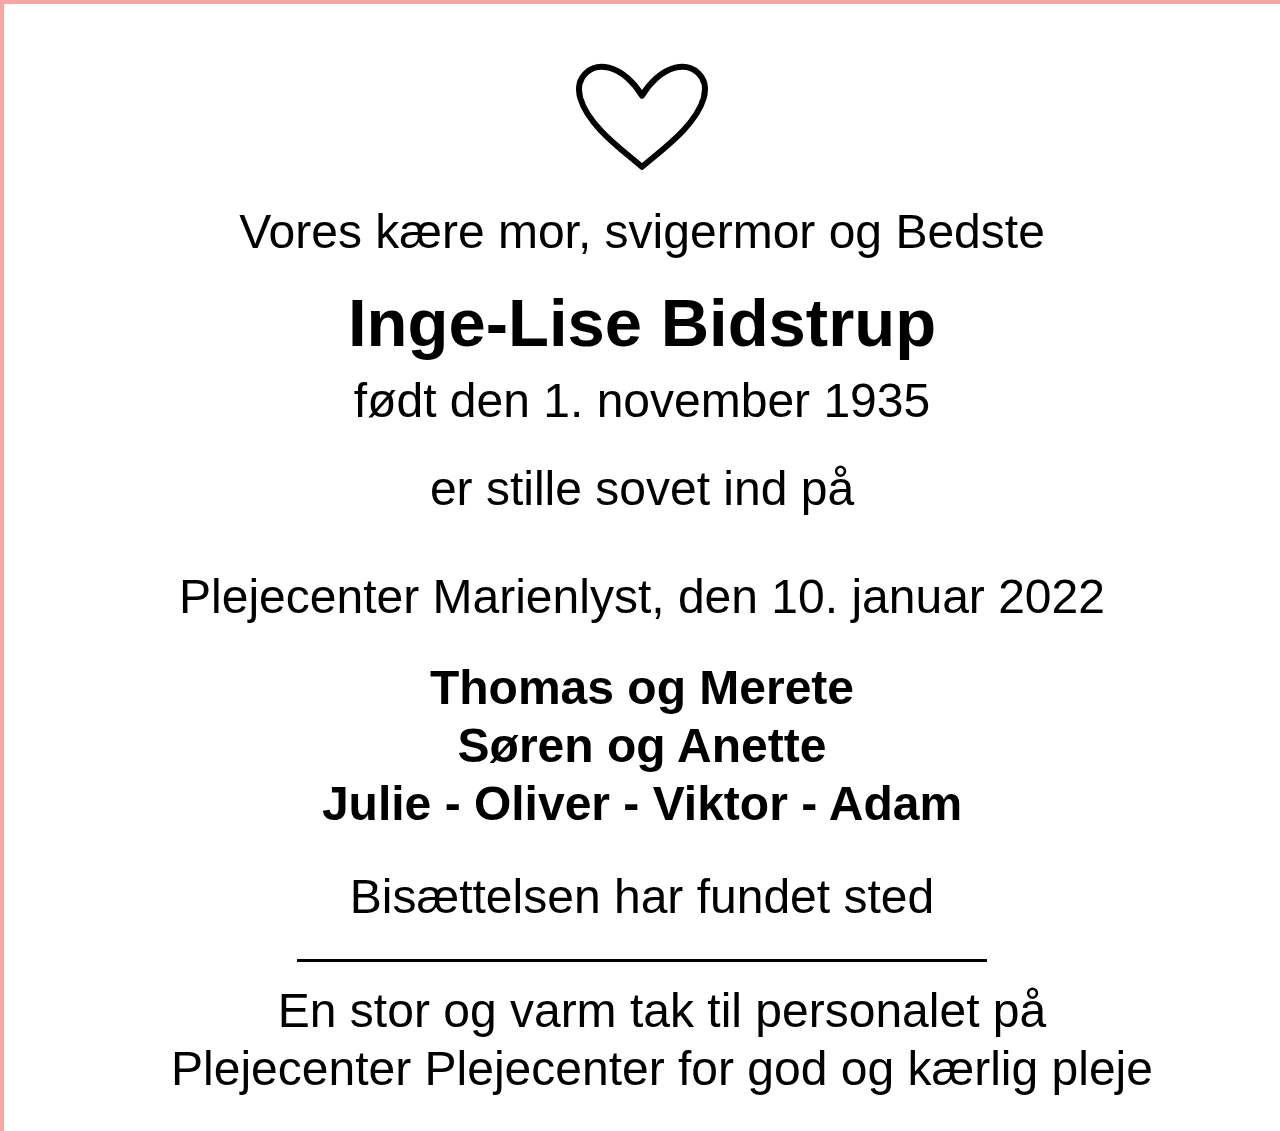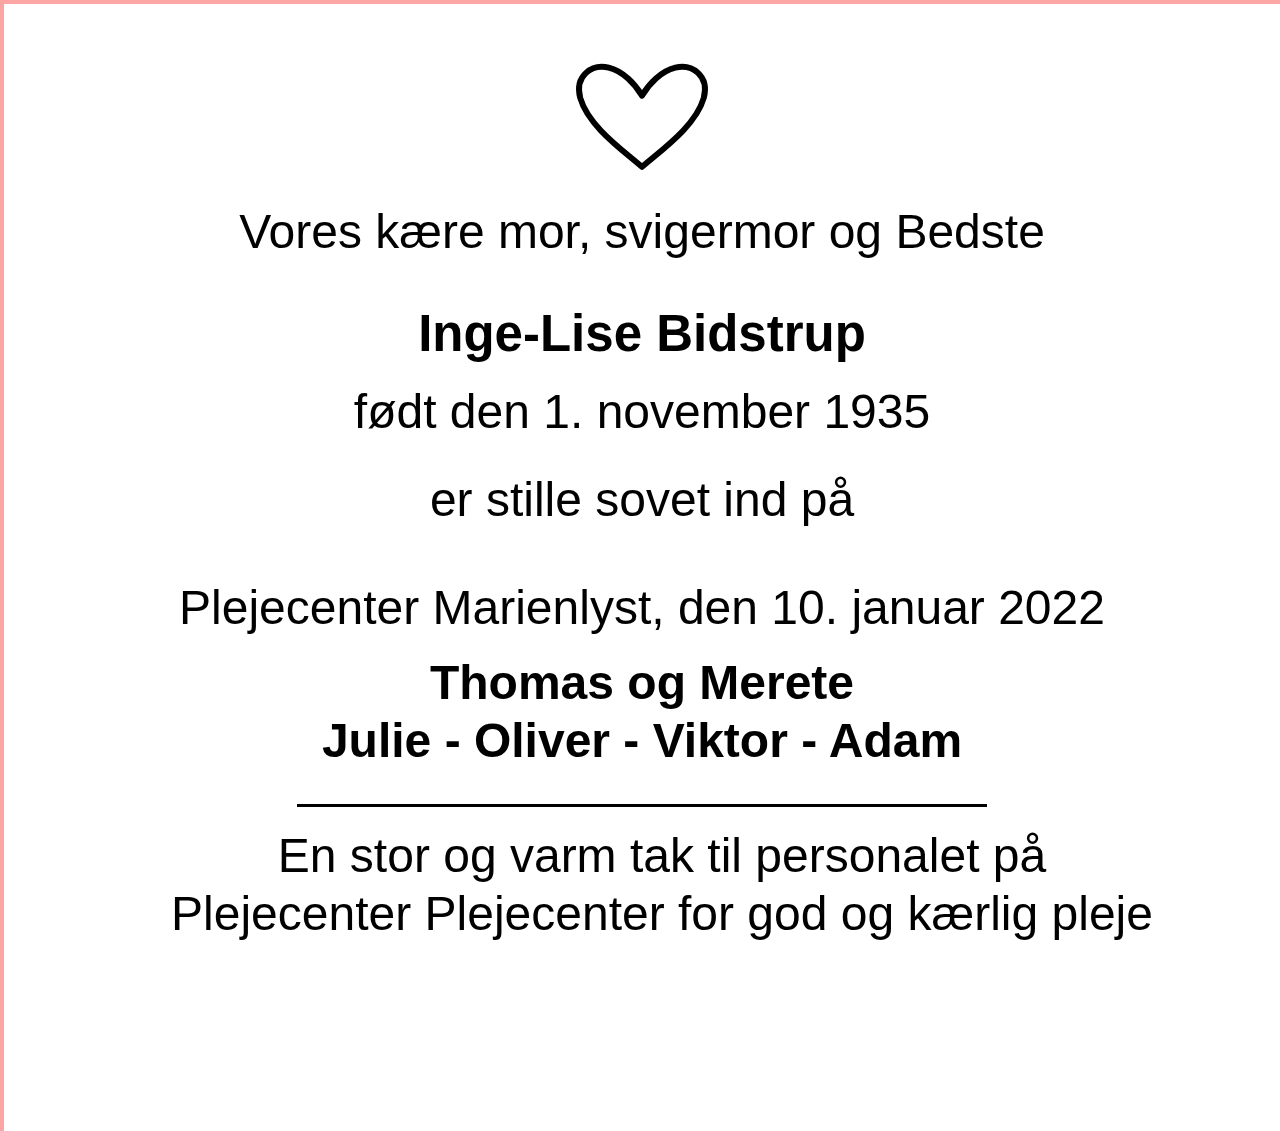--- a/index.html
+++ b/index.html
@@ -36,7 +36,7 @@
     white-space: nowrap;
   }
   .intro-line      { margin-top: 30px; }
-  .deceased-name   { margin-top: 35px; font-size: 51px; line-height: 78px; font-weight: bold; }
+  .deceased-name   { margin-top: 24px; font-size: 67px; line-height: 78px; font-weight: bold; }
   .born-line       { margin-top: 11px; }
   .sleep-line      { margin-top: 32px; }
   .place-line      { margin-top: 52px; }

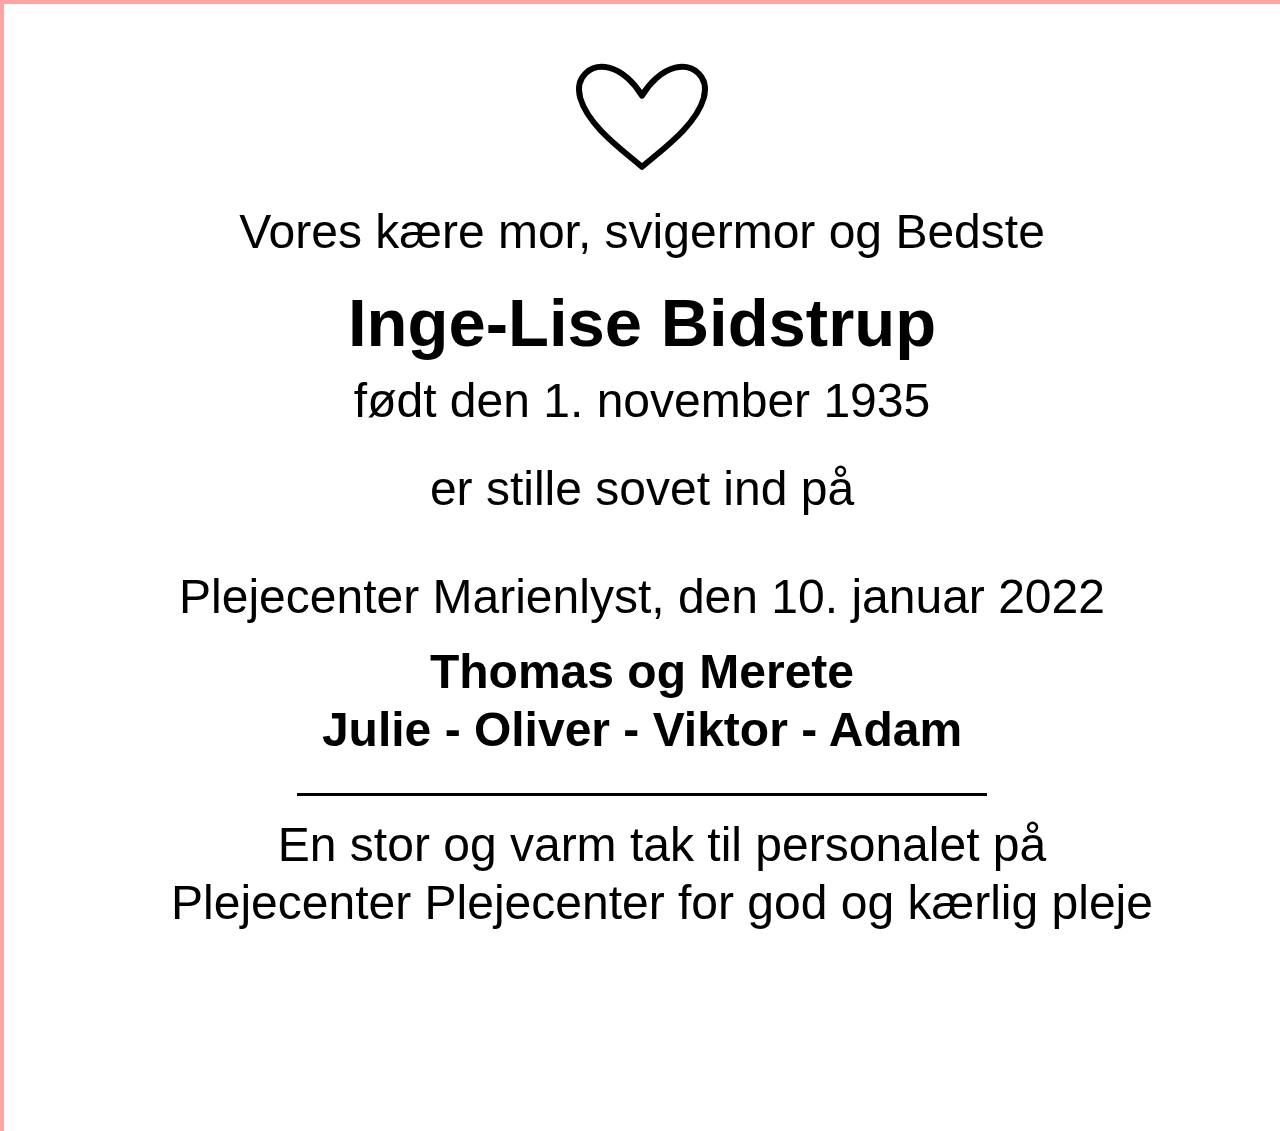--- a/index.html
+++ b/index.html
@@ -40,7 +40,7 @@
   .born-line       { margin-top: 11px; }
   .sleep-line      { margin-top: 32px; }
   .place-line      { margin-top: 52px; }
-  .family-block    { margin-top: 18px; font-weight: bold; }
+  .family-block    { margin-top: 34px; font-weight: bold; }
   .family-block .line { line-height: 58px; font-size: 48px; }
   .funeral-line    { margin-top: 36px; }
   .divider-rule    {

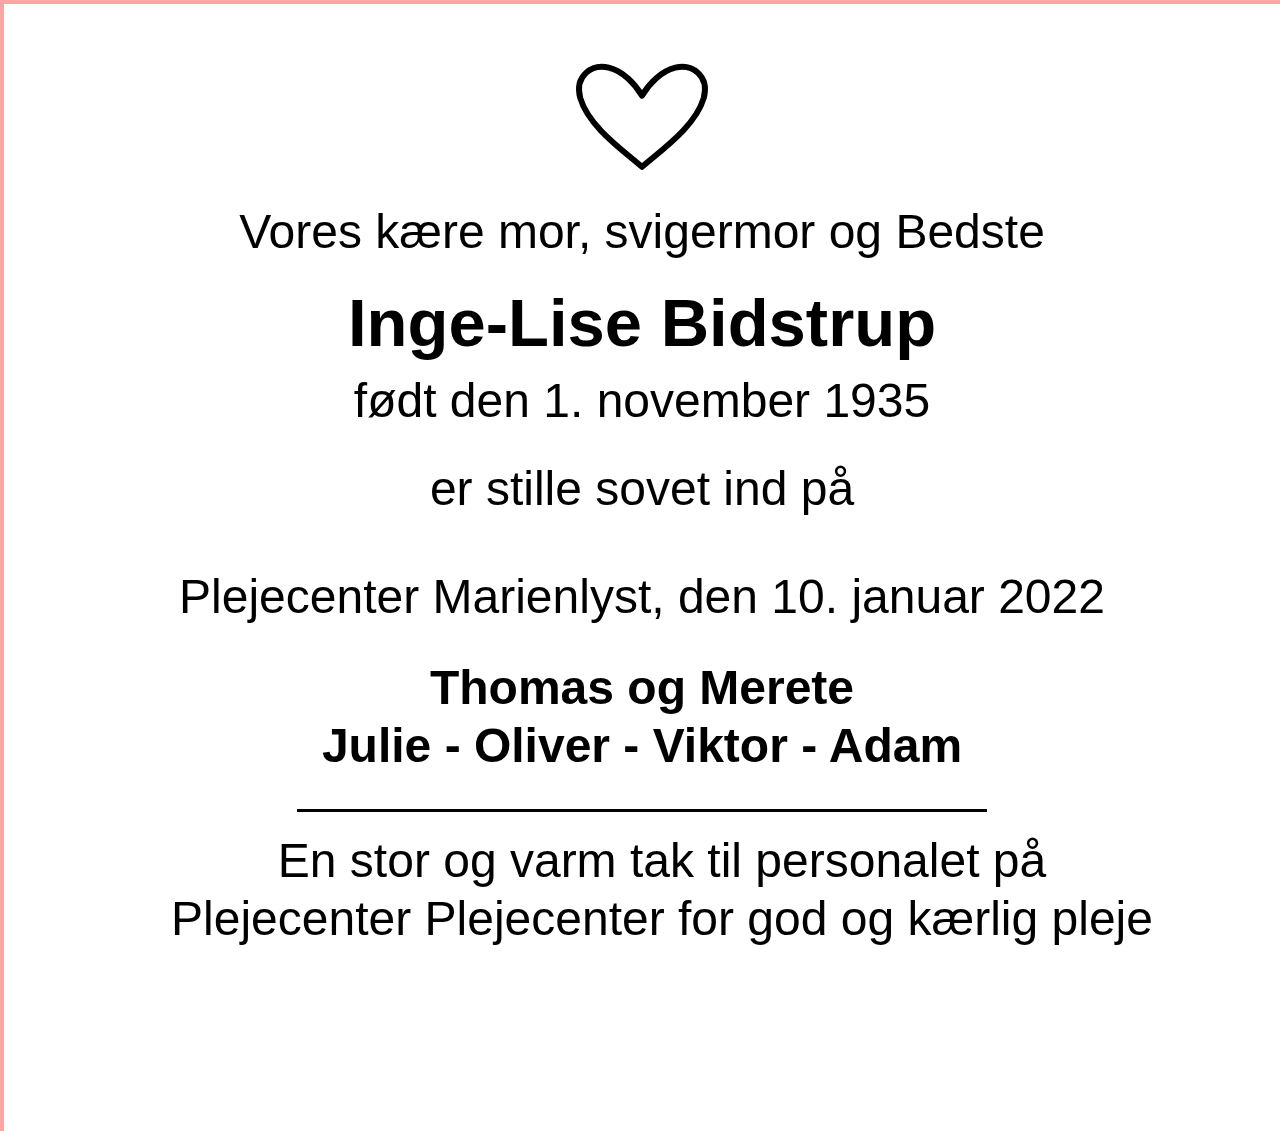--- a/index.html
+++ b/index.html
@@ -82,6 +82,7 @@
 
   <div class="family-block">
     <div class="line">Thomas og Merete</div>
+    <div class="line">Søren og Anette</div>
     <div class="line">Julie - Oliver - Viktor - Adam</div>
   </div>
 

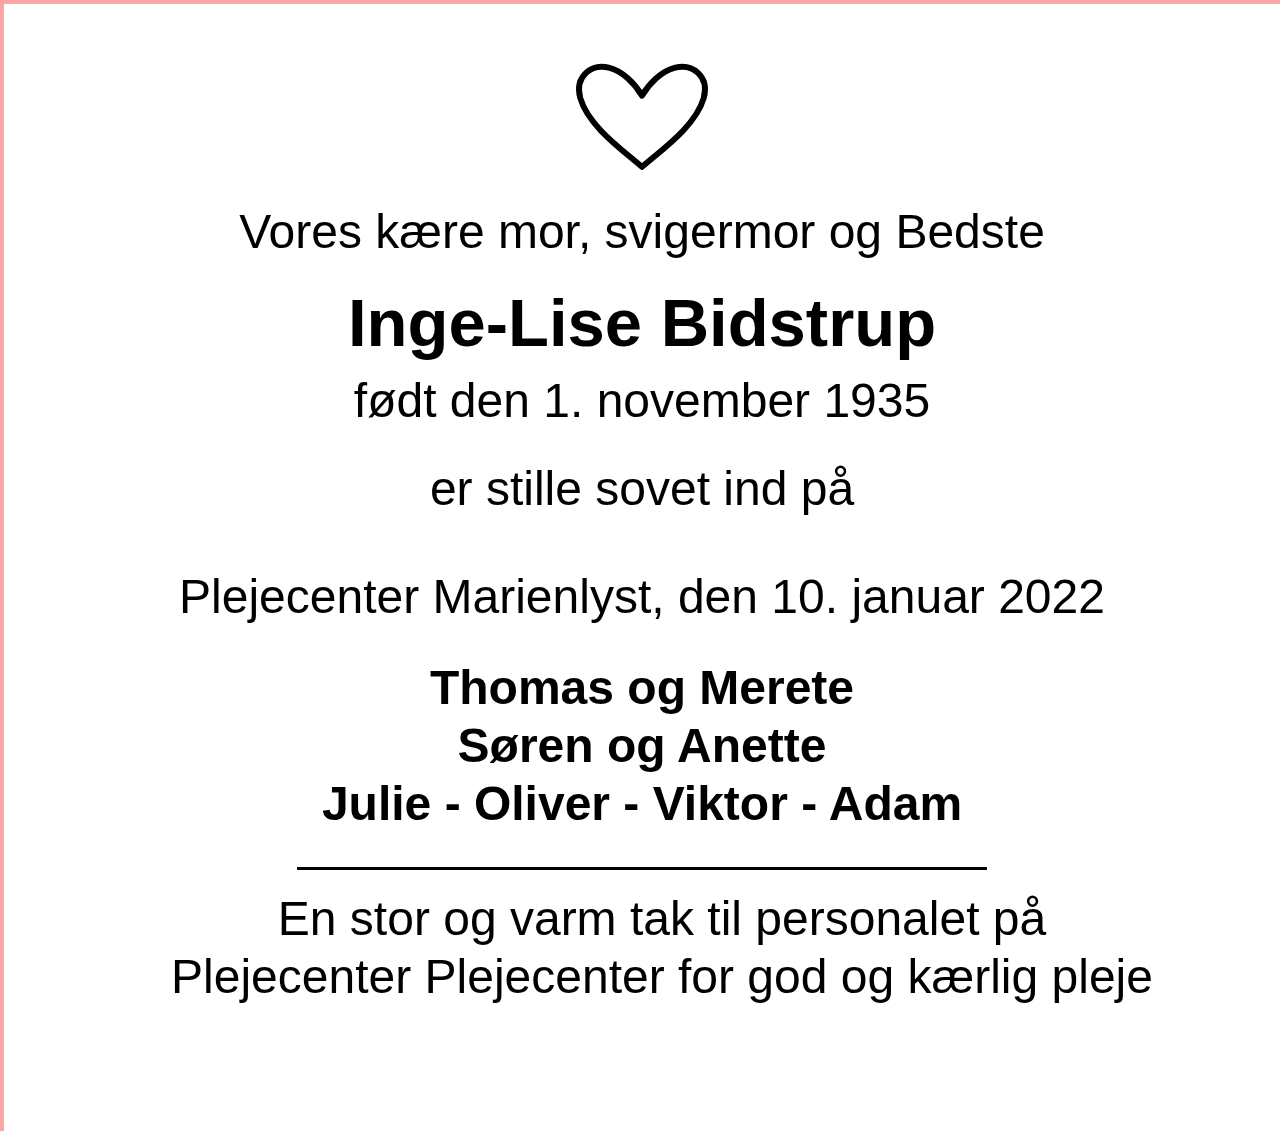--- a/index.html
+++ b/index.html
@@ -86,6 +86,7 @@
     <div class="line">Julie - Oliver - Viktor - Adam</div>
   </div>
 
+  <div class="line funeral-line">Bisættelsen har fundet sted</div>
 
   <hr class="divider-rule">
 

